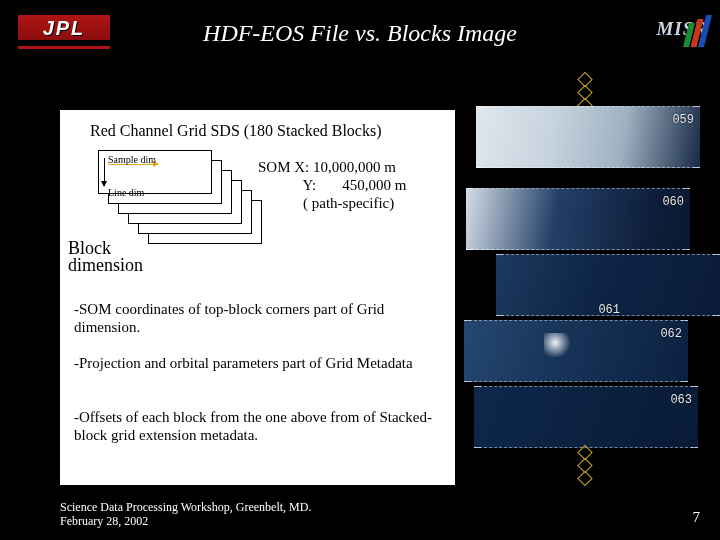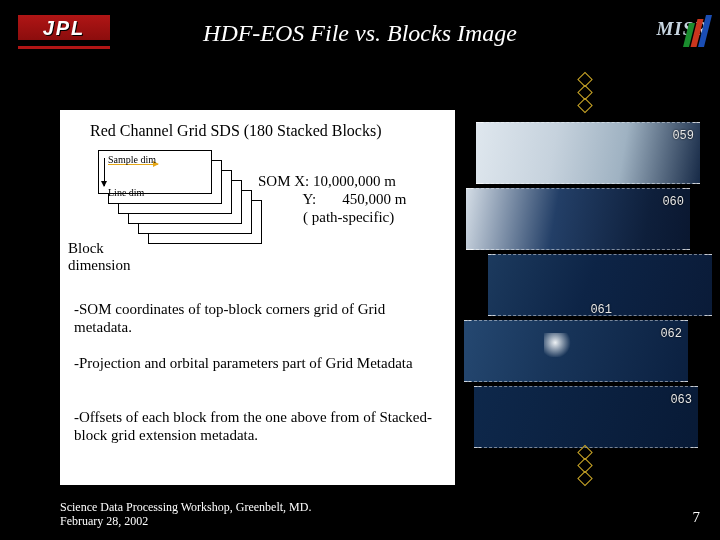--- a/index.html
+++ b/index.html
@@ -232,7 +232,7 @@
     text-shadow: 0 0 2px #000;
   }
 
-  .t059 { left: 16px; top: 46px;  background: linear-gradient(100deg, #dfe7ee 0%, #c6d2dd 35%, #9fb2c2 65%, #172a47 100%); }
+  .t059 { left: 16px; top: 30px;  background: linear-gradient(100deg, #dfe7ee 0%, #c6d2dd 35%, #9fb2c2 65%, #172a47 100%); }
   .t060 { left: 6px;  top: 112px; background: linear-gradient(100deg, #d4dde6 0%, #233f67 40%, #0e1f3b 80%, #0a1730 100%); padding-left: 16px; }
   .t061 { left: 28px; top: 178px; background: linear-gradient(110deg, #1c3a5e 0%, #0d2446 45%, #0a1b38 100%); padding-left: 40px; }
   .t061 .lbl { right: 100px; top: 48px; }

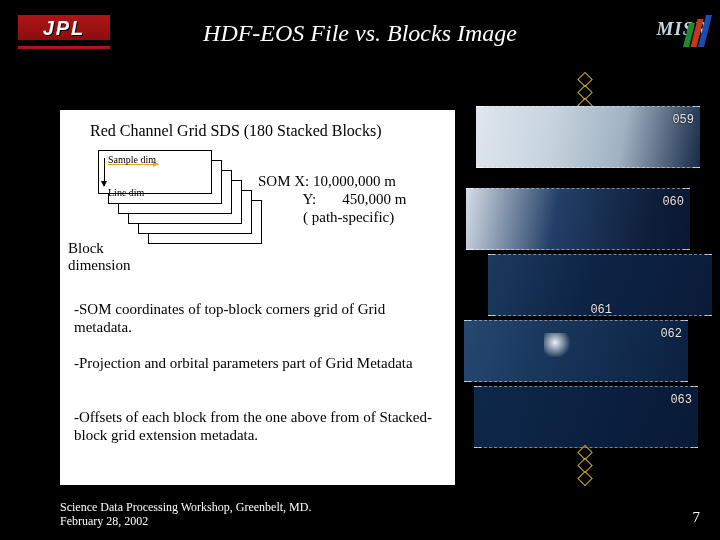--- a/index.html
+++ b/index.html
@@ -147,7 +147,7 @@
 
   .som-text {
     position: absolute;
-    left: 198px; top: 62px;
+    left: 198px; top: 48px;
     font-size: 15px;
     line-height: 18px;
     white-space: pre;

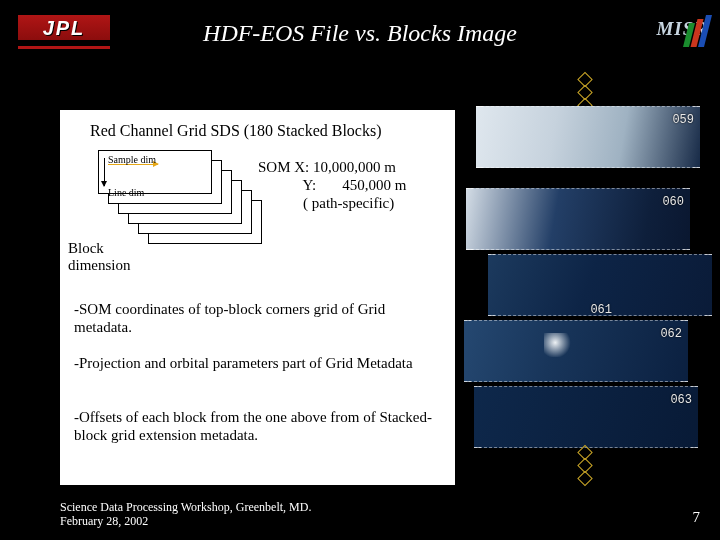--- a/index.html
+++ b/index.html
@@ -156,7 +156,7 @@
   .block-dim {
     position: absolute;
     left: 8px; top: 130px;
-    font-size: 15px;
+    font-size: 18px;
     line-height: 17px;
   }
 

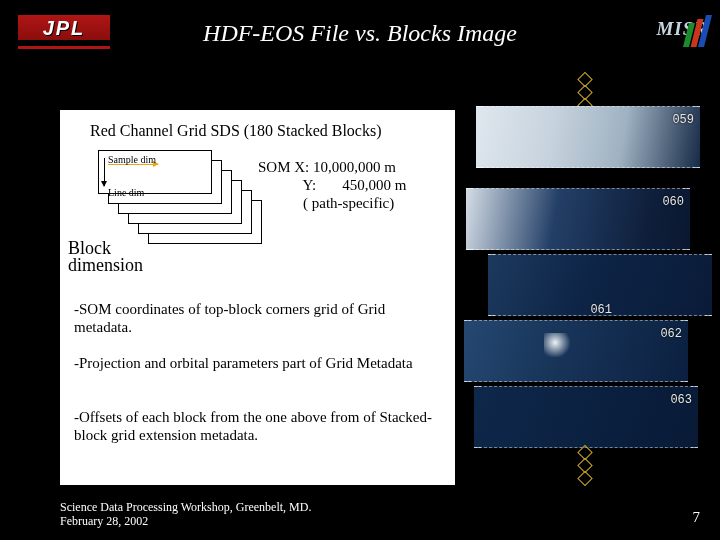--- a/index.html
+++ b/index.html
@@ -282,7 +282,7 @@
   <div class="block-dim" style="white-space:pre;">Block
 dimension</div>
 
-  <div class="note n1">-SOM coordinates of top-block corners grid of Grid metadata.</div>
+  <div class="note n1">-SOM coordinates of top-block corners part of Grid dimension.</div>
   <div class="note n2">-Projection  and orbital parameters part of Grid Metadata</div>
   <div class="note n3">-Offsets of each block from the one above from of Stacked-block grid extension metadata.</div>
 </div>

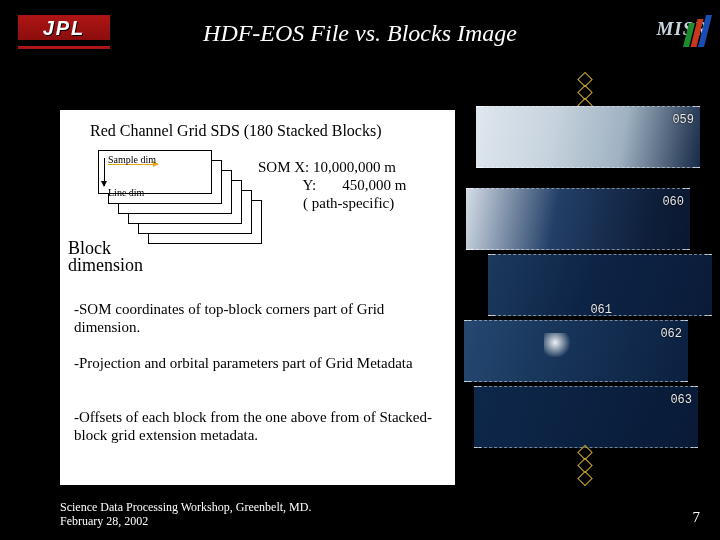--- a/index.html
+++ b/index.html
@@ -234,7 +234,7 @@
 
   .t059 { left: 16px; top: 30px;  background: linear-gradient(100deg, #dfe7ee 0%, #c6d2dd 35%, #9fb2c2 65%, #172a47 100%); }
   .t060 { left: 6px;  top: 112px; background: linear-gradient(100deg, #d4dde6 0%, #233f67 40%, #0e1f3b 80%, #0a1730 100%); padding-left: 16px; }
-  .t061 { left: 28px; top: 178px; background: linear-gradient(110deg, #1c3a5e 0%, #0d2446 45%, #0a1b38 100%); padding-left: 40px; }
+  .t061 { left: 36px; top: 178px; background: linear-gradient(110deg, #1c3a5e 0%, #0d2446 45%, #0a1b38 100%); padding-left: 40px; }
   .t061 .lbl { right: 100px; top: 48px; }
   .t062 { left: 4px;  top: 244px; background: linear-gradient(105deg, #254871 0%, #18355a 40%, #0b2040 100%); }
   .t062::before {

